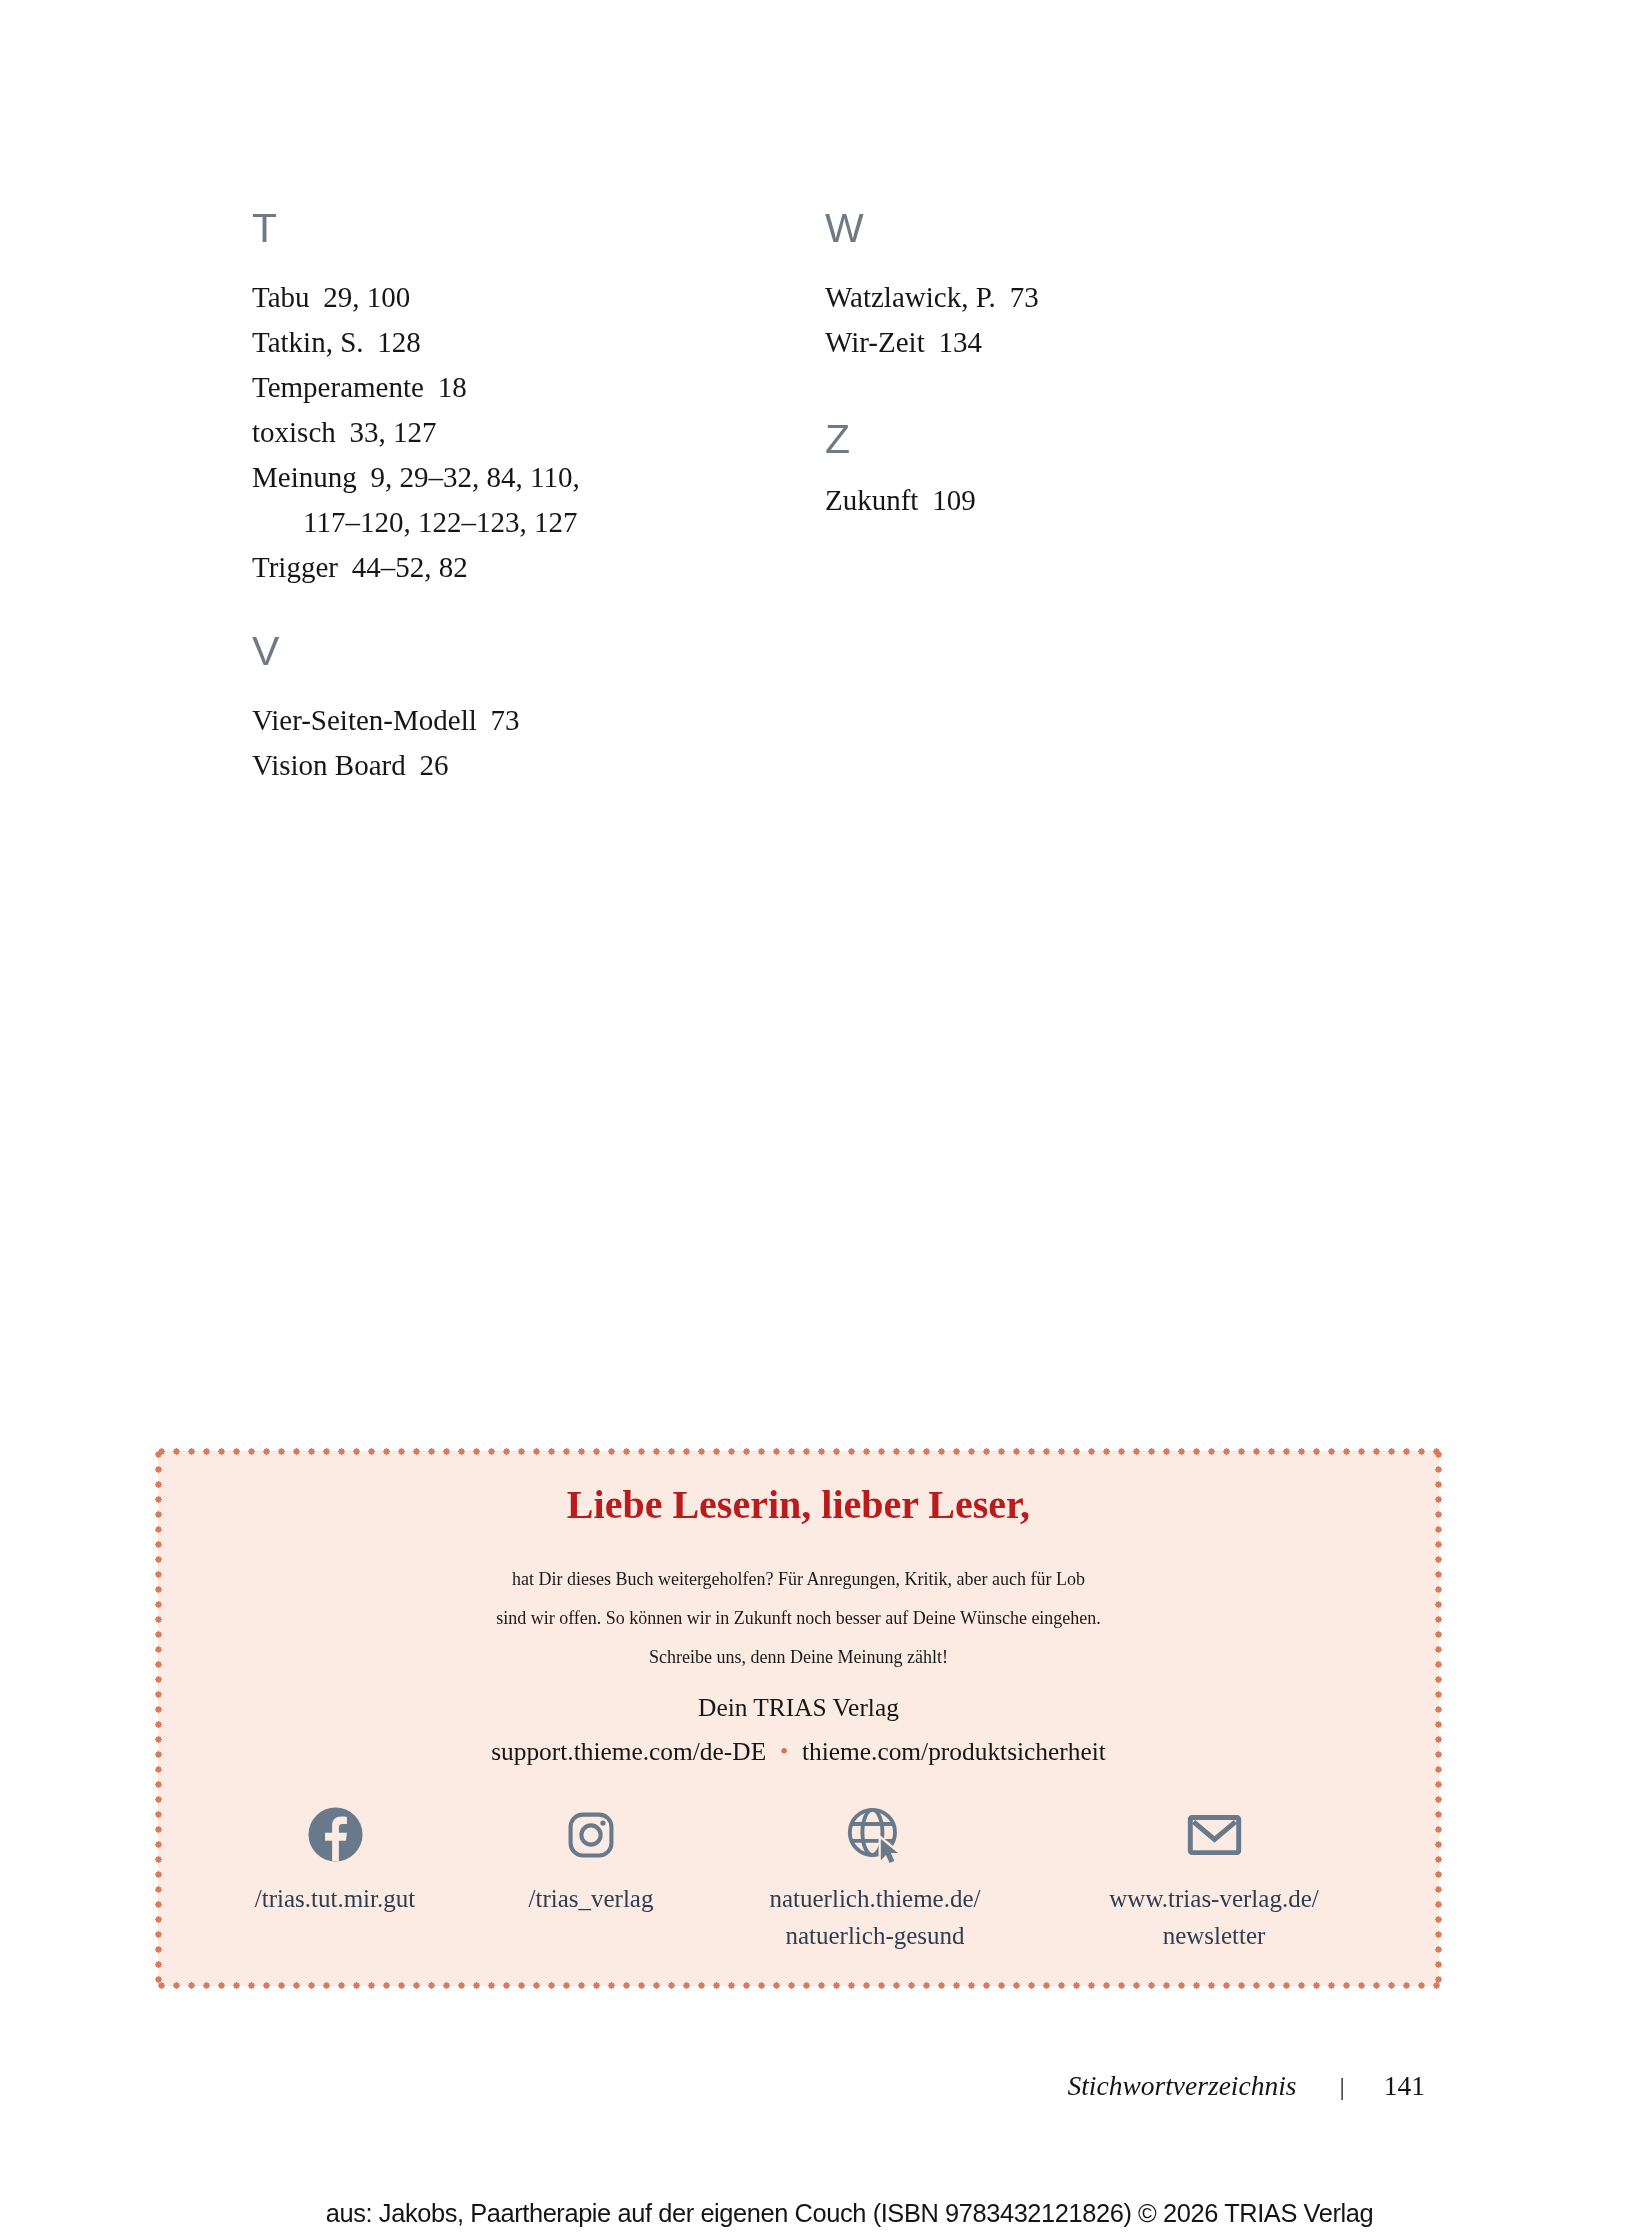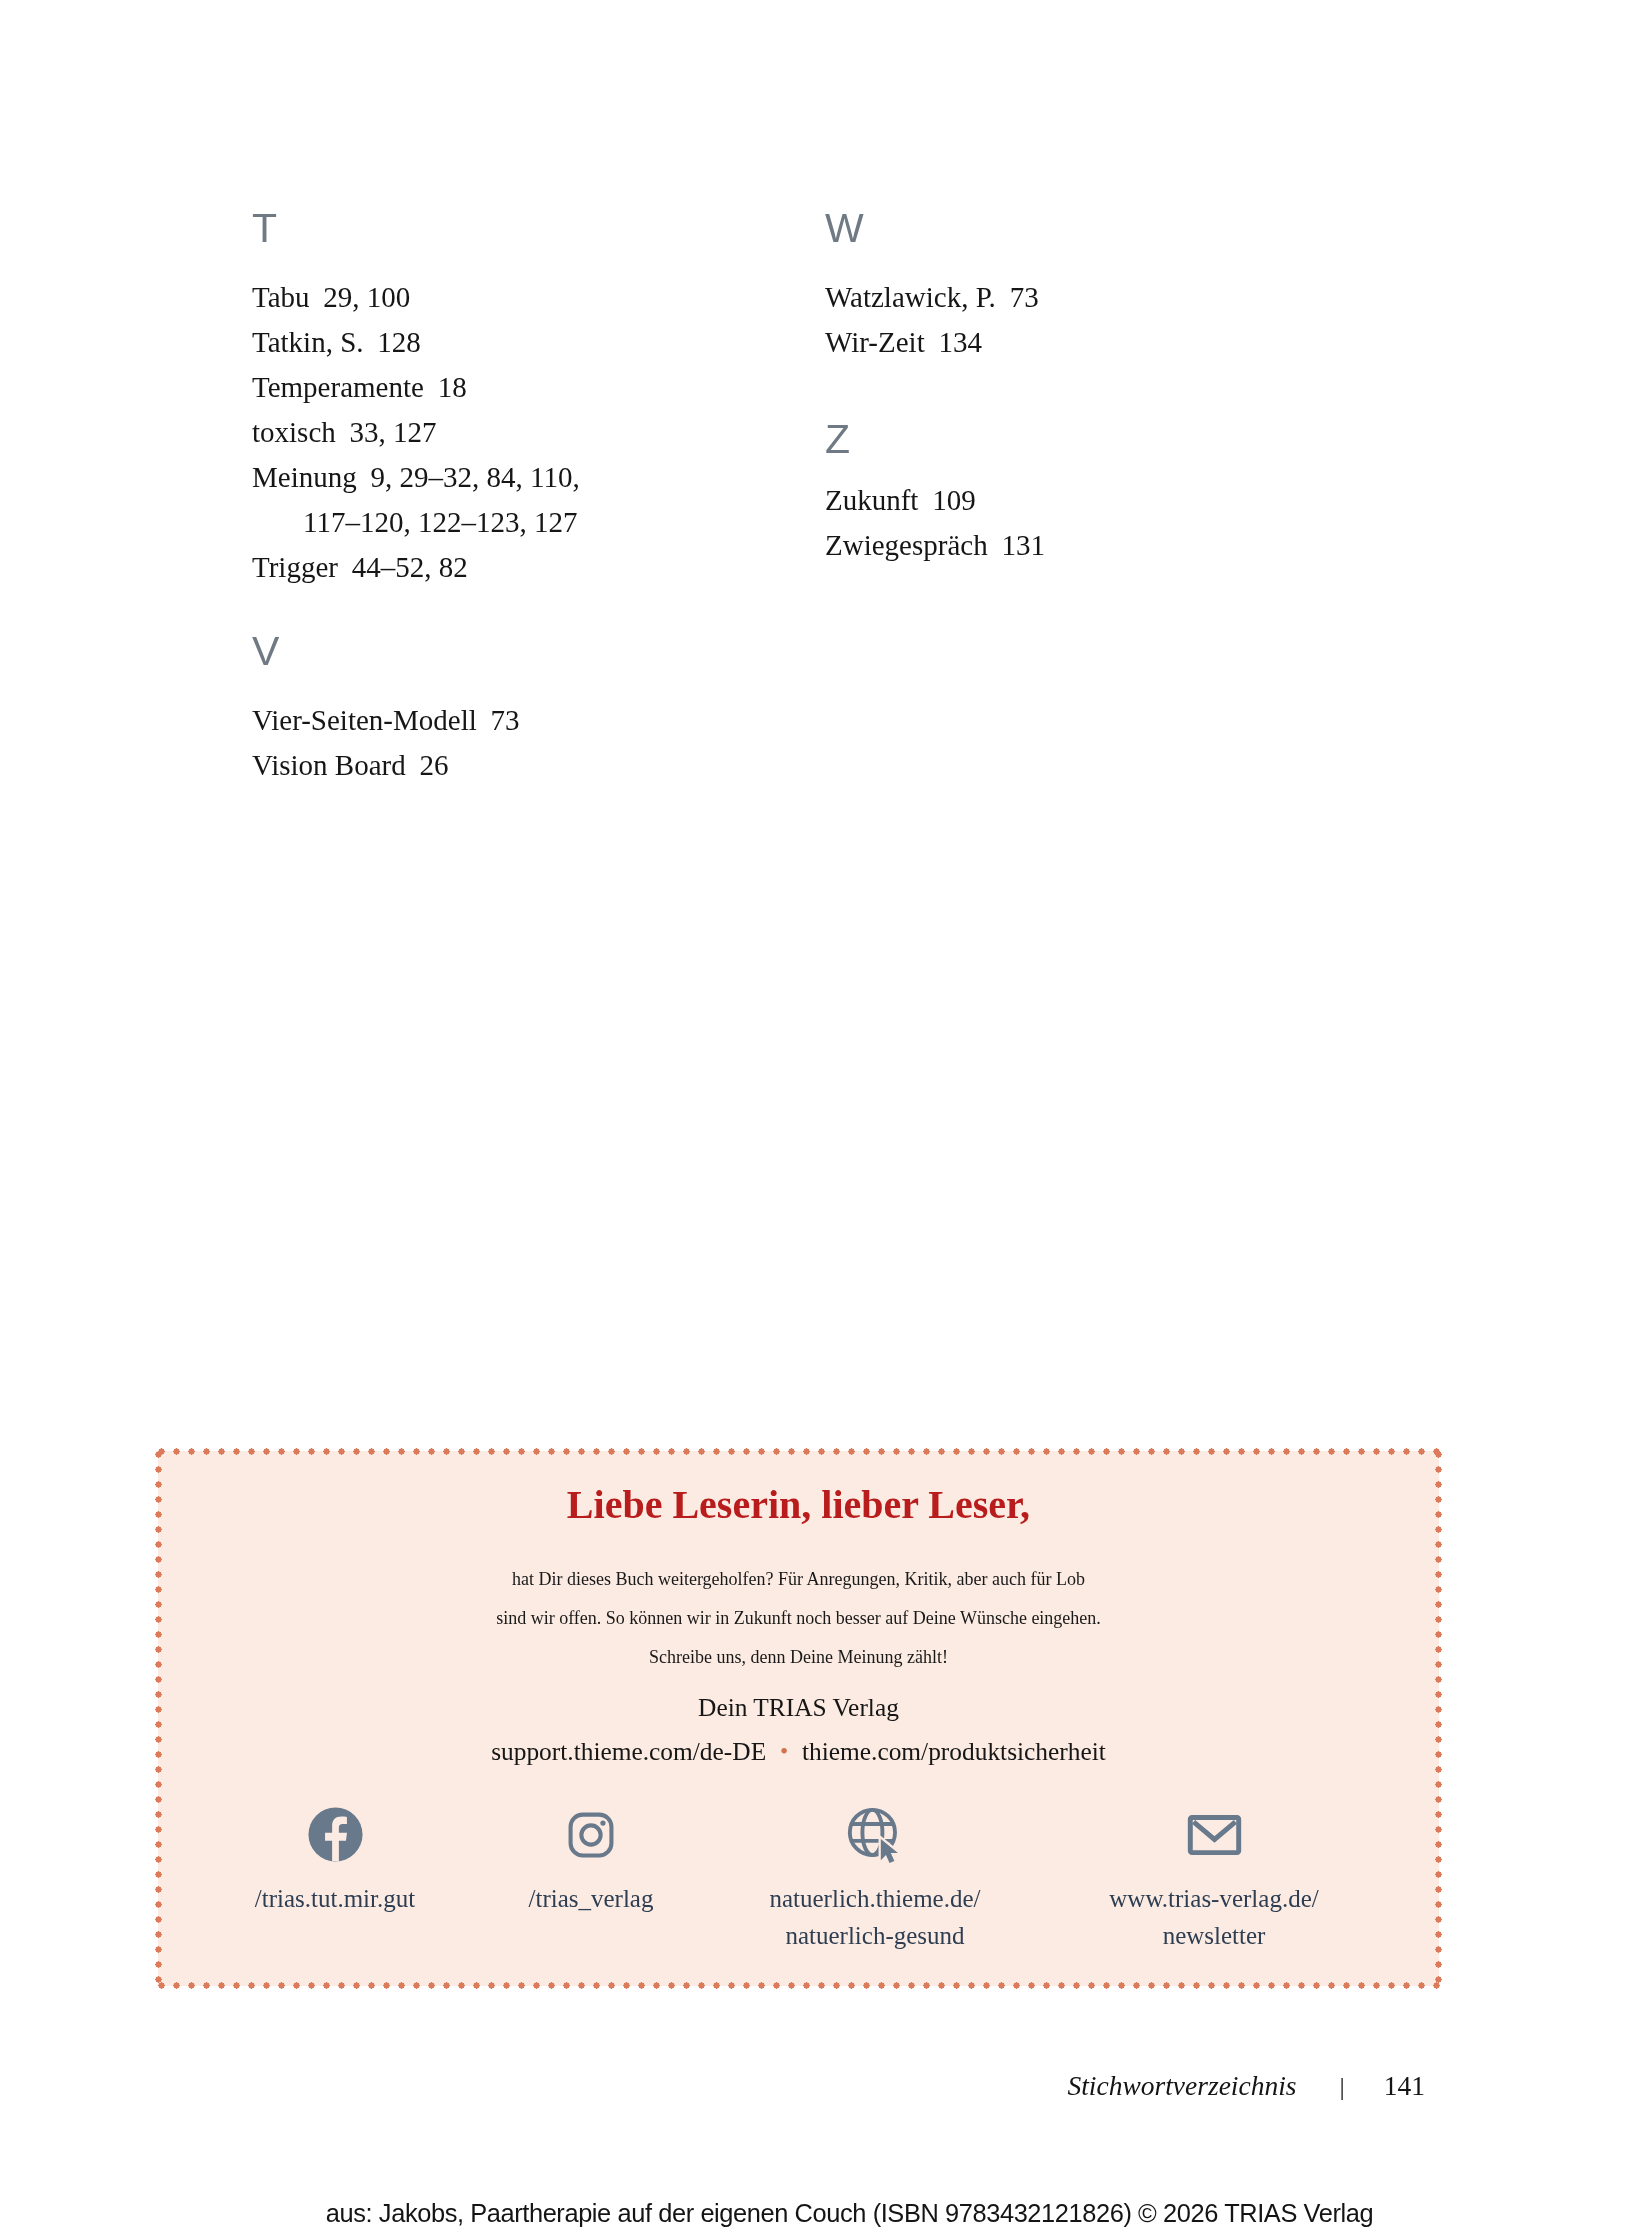--- a/index.html
+++ b/index.html
@@ -99,7 +99,6 @@
 
           <div class="entry"><span>Zukunft</span><span class="pages">109</span></div>
 
-          <div class="entry"><span>Zwiegespräch</span><span class="pages">131</span></div>
         </div>
     </div>
   </div>

